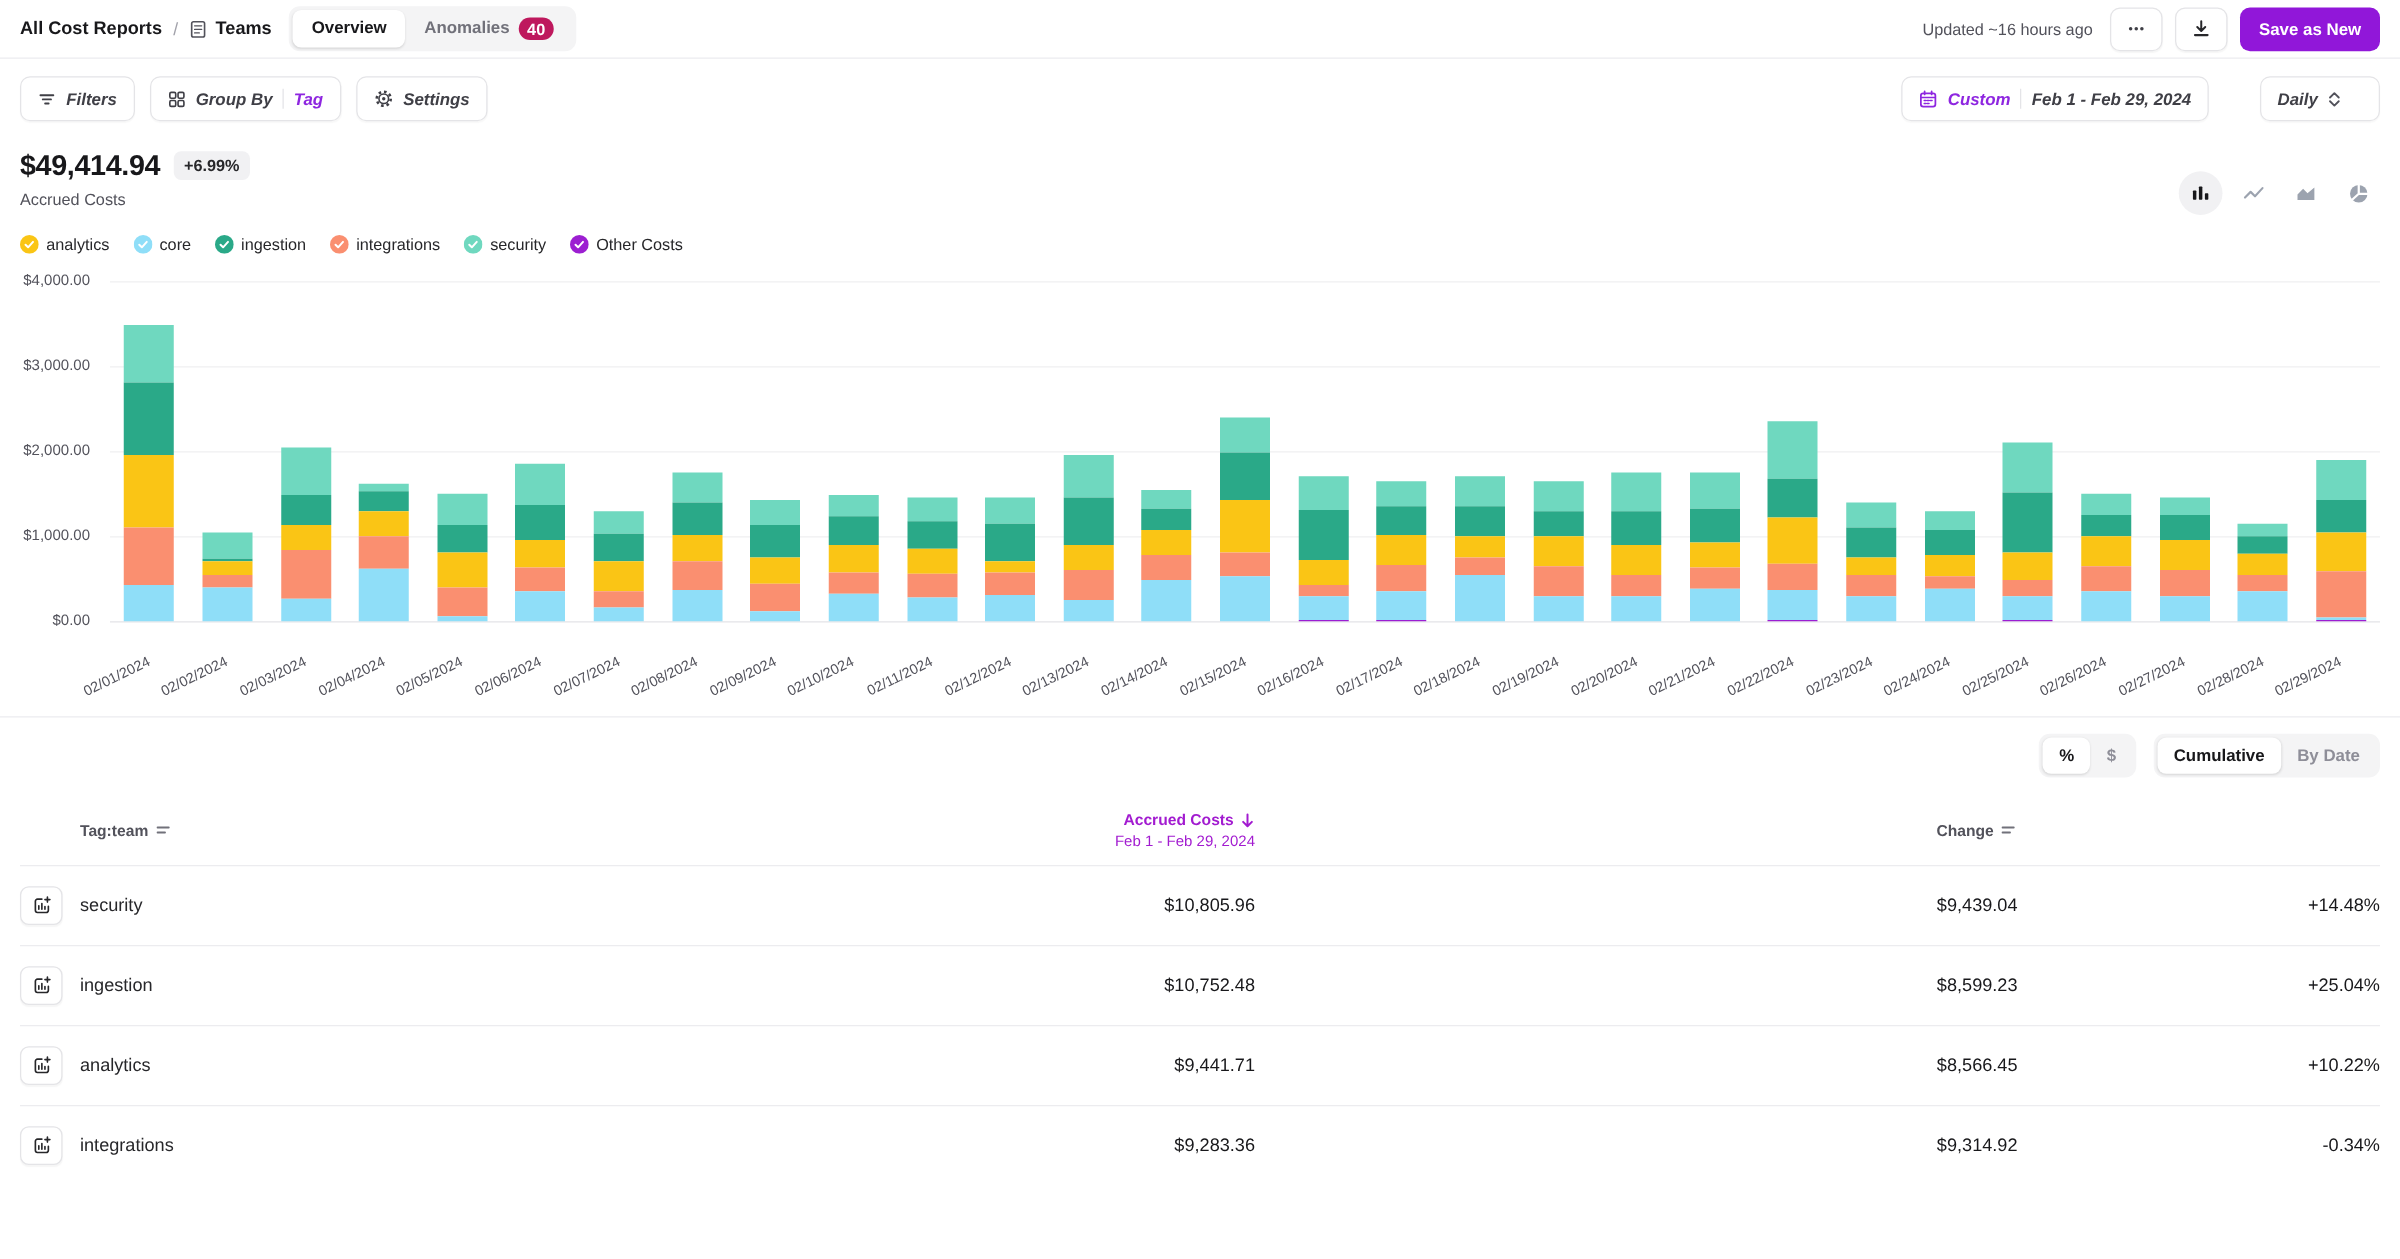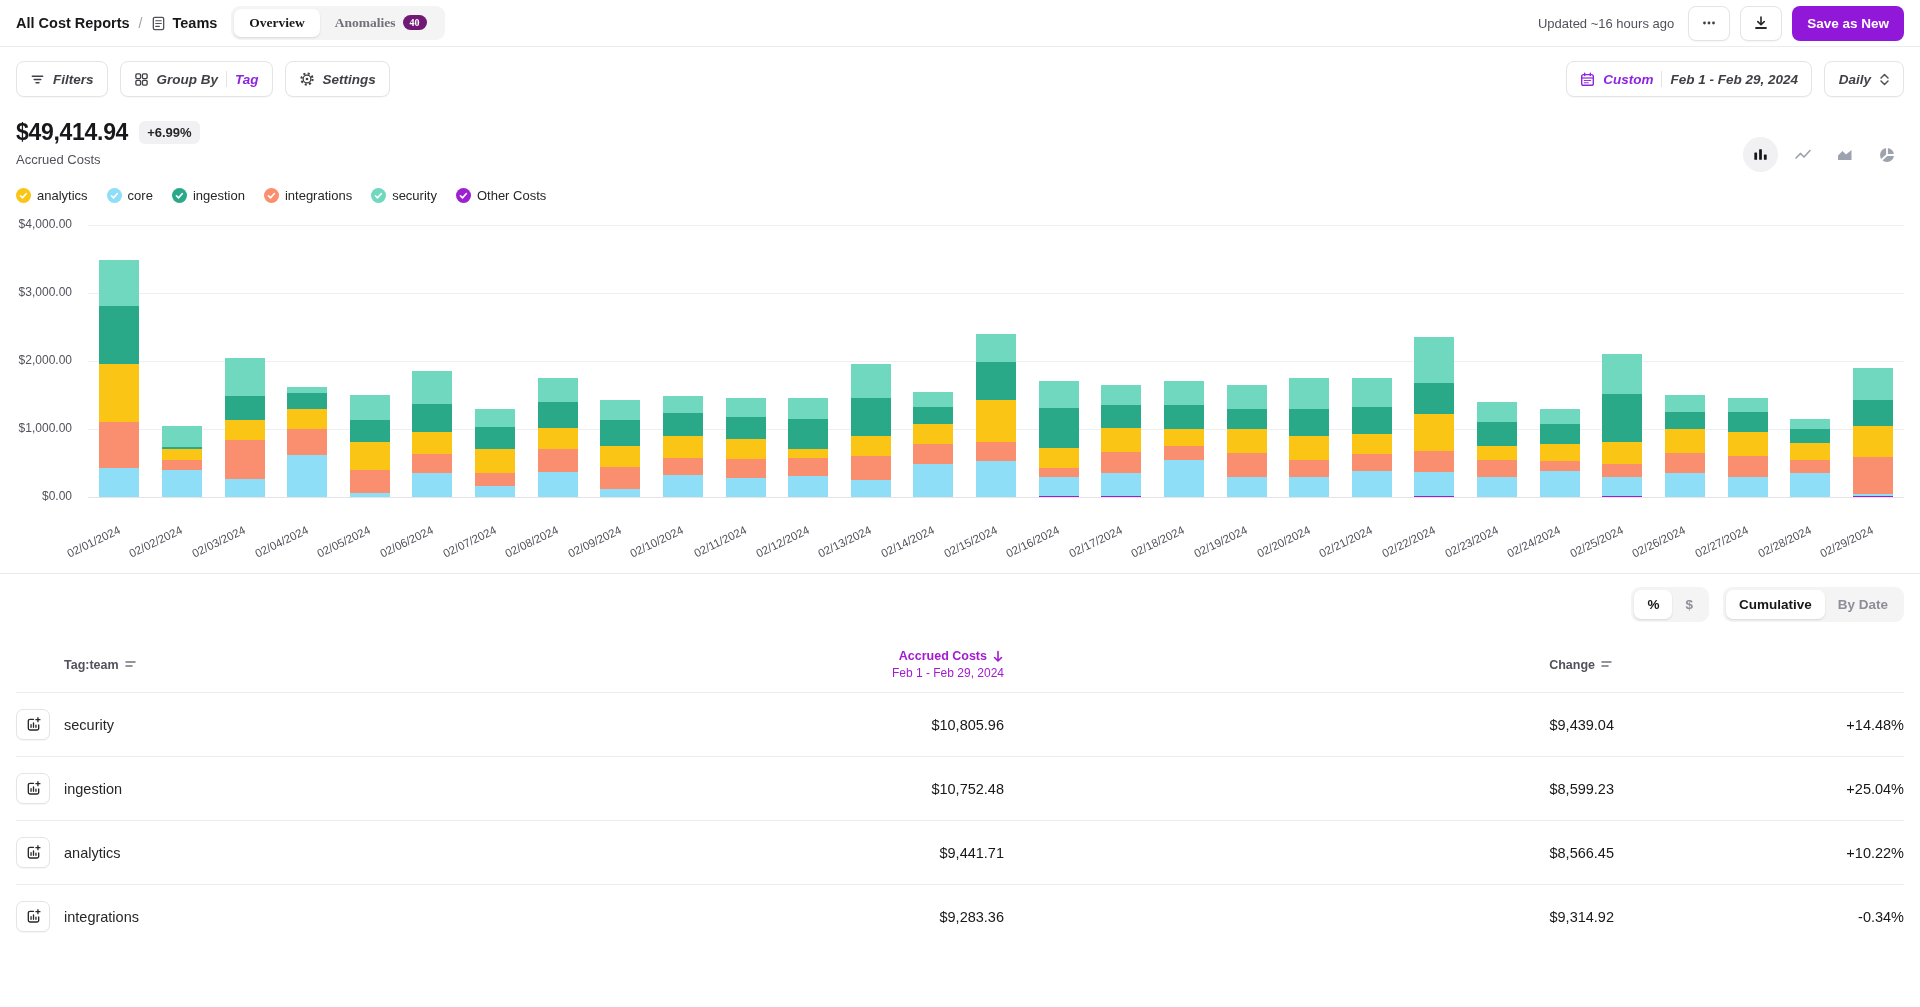--- a/index.html
+++ b/index.html
@@ -19,7 +19,7 @@
   .crumb-sep { color:#a1a1aa; font-size:14px; }
   .crumb-cur { display:flex; align-items:center; gap:6px; font-weight:700; font-size:14.5px; }
   .tabs { display:flex; margin-left:14px; background:#f4f4f5; border-radius:9px; padding:3px; }
-  .tab { display:flex; align-items:flex-start; gap:7px; padding:6px 15px; border-radius:7px; font-size:13.5px; font-weight:600; color:#71717a; cursor:pointer; border:none; background:transparent; font-family:Liberation Serif, serif; }
+  .tab { display:flex; align-items:flex-start; gap:7px; padding:6px 15px; border-radius:7px; font-size:13.5px; font-weight:600; color:#71717a; cursor:pointer; border:none; background:transparent; font-family:Liberation Sans, sans-serif; }
   .tab.active { background:#ffffff; color:#18181b; box-shadow:0 1px 2px rgba(0,0,0,.12); }
   .badge { background:#701a75; color:#fff; font-size:10px; font-weight:700; border-radius:999px; padding:2.5px 7px; line-height:1; }
   .hdr-right { margin-left:auto; display:flex; align-items:center; gap:10px; }

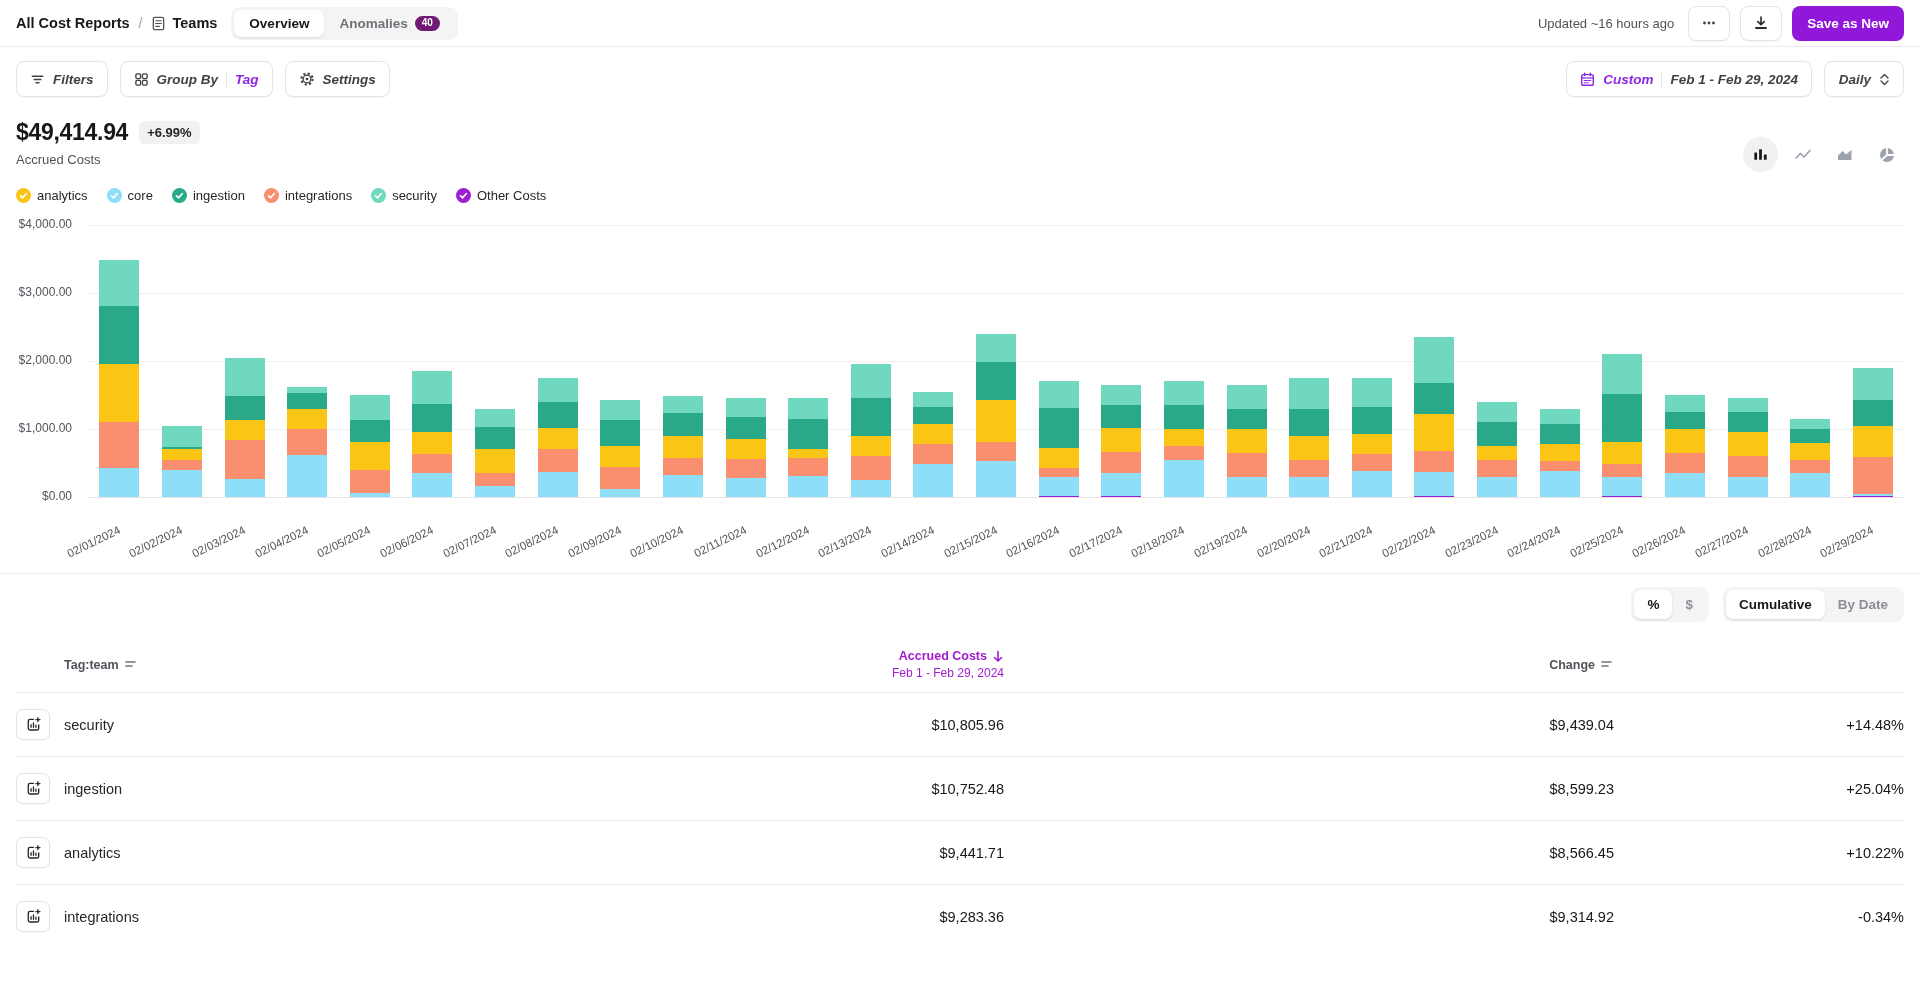--- a/index.html
+++ b/index.html
@@ -21,7 +21,7 @@
   .tabs { display:flex; margin-left:14px; background:#f4f4f5; border-radius:9px; padding:3px; }
   .tab { display:flex; align-items:flex-start; gap:7px; padding:6px 15px; border-radius:7px; font-size:13.5px; font-weight:600; color:#71717a; cursor:pointer; border:none; background:transparent; font-family:Liberation Sans, sans-serif; }
   .tab.active { background:#ffffff; color:#18181b; box-shadow:0 1px 2px rgba(0,0,0,.12); }
-  .badge { background:#701a75; color:#fff; font-size:10px; font-weight:700; border-radius:999px; padding:2.5px 7px; line-height:1; }
+  .badge { background:#be185d; color:#fff; font-size:13px; font-weight:700; border-radius:999px; padding:2.5px 7px; line-height:1; }
   .hdr-right { margin-left:auto; display:flex; align-items:center; gap:10px; }
   .updated { color:#52525b; font-size:13px; margin-right:4px; }
   .icon-btn { display:flex; align-items:center; justify-content:center; width:42px; height:35px; background:#fff; border:1px solid #e4e4e7; border-radius:8px; cursor:pointer; box-shadow:0 1px 1px rgba(0,0,0,.04); }

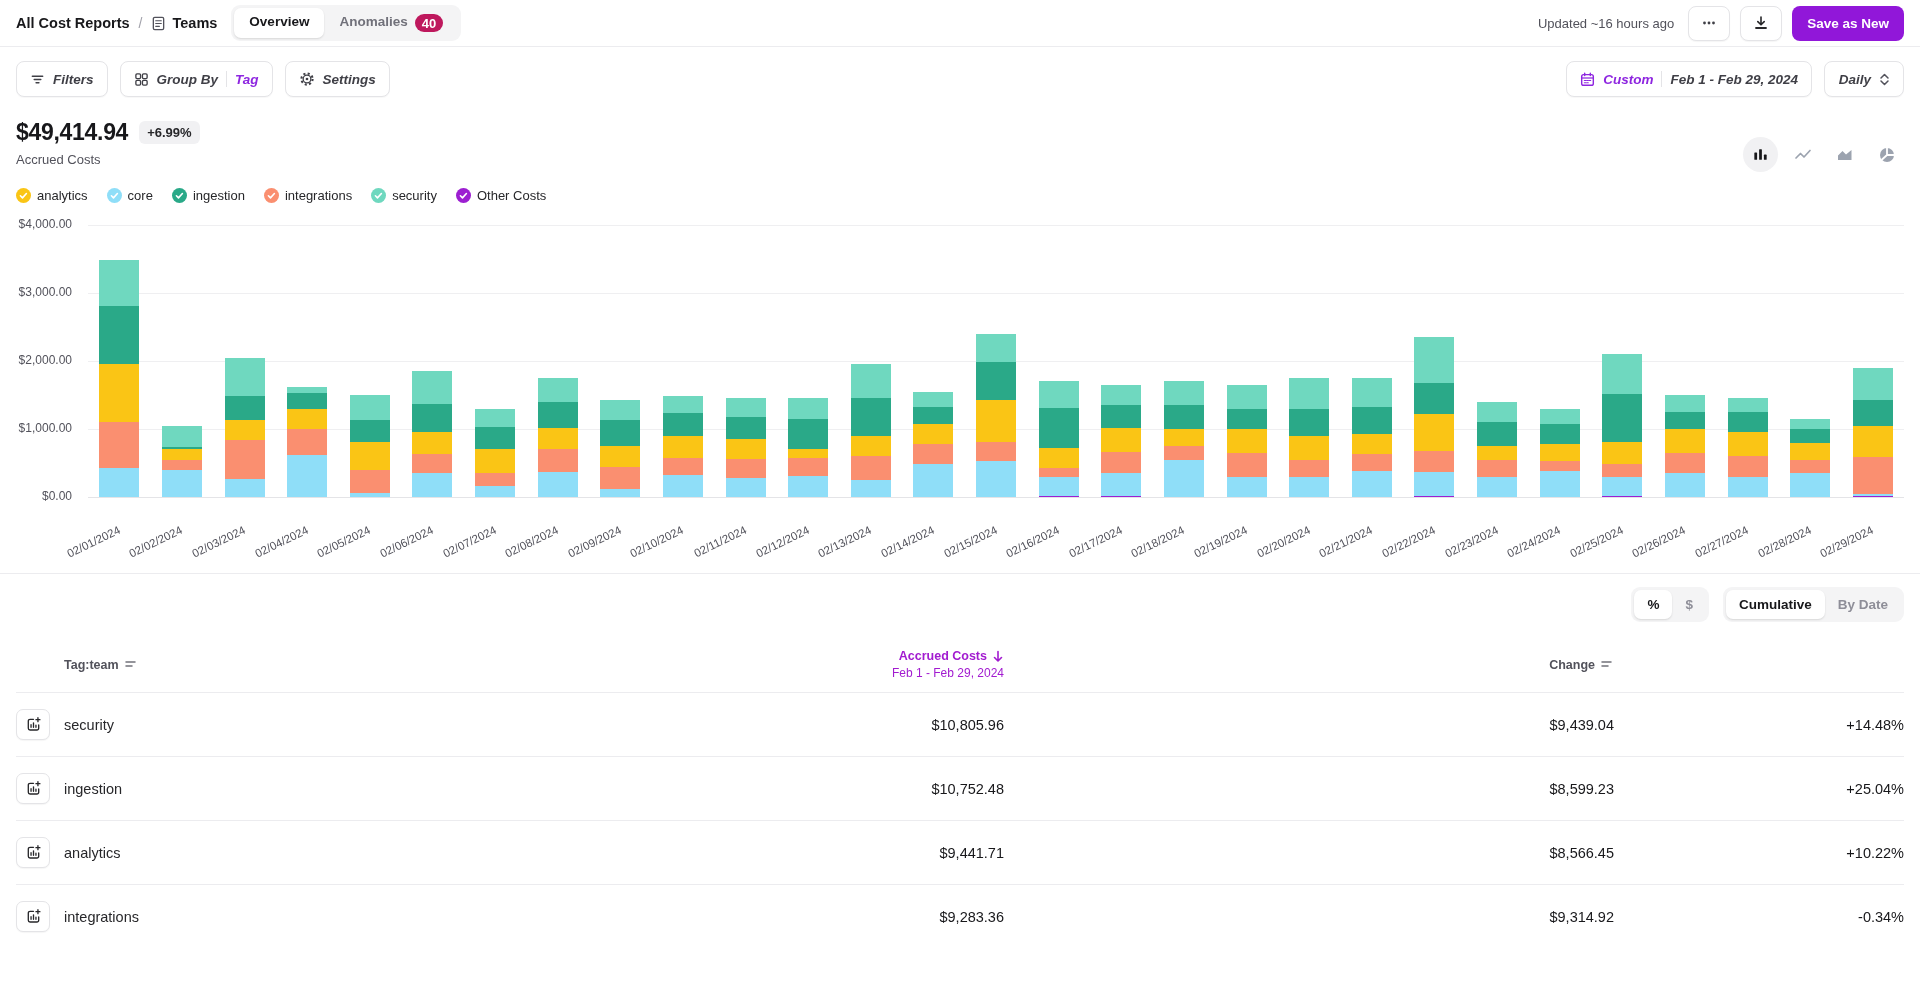--- a/index.html
+++ b/index.html
@@ -179,7 +179,7 @@
       <span class="vsep"></span>
       <span>Feb 1 - Feb 29, 2024</span>
     </button>
-    <button class="tool-btn" style="width:80px; justify-content:flex-end;">
+    <button class="tool-btn" style="width:96px; justify-content:flex-start;margin-left:29px;">
       <span>Daily</span>
       <span>
         <svg width="11" height="13" viewBox="0 0 11 13">

